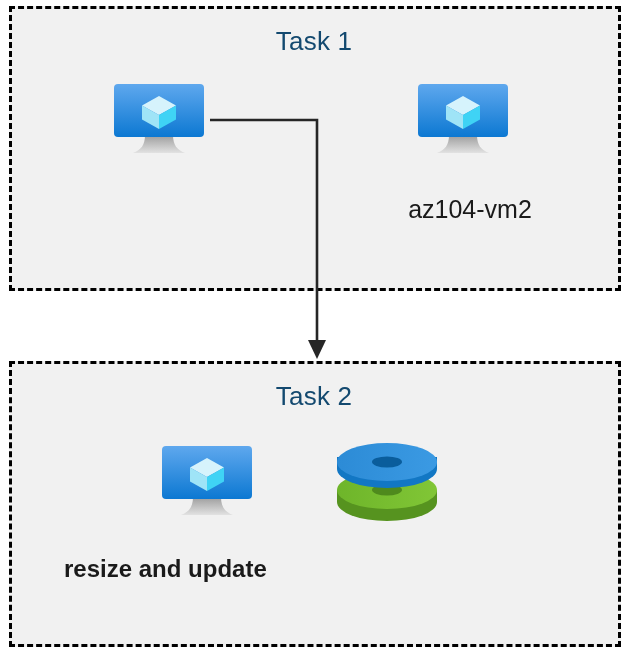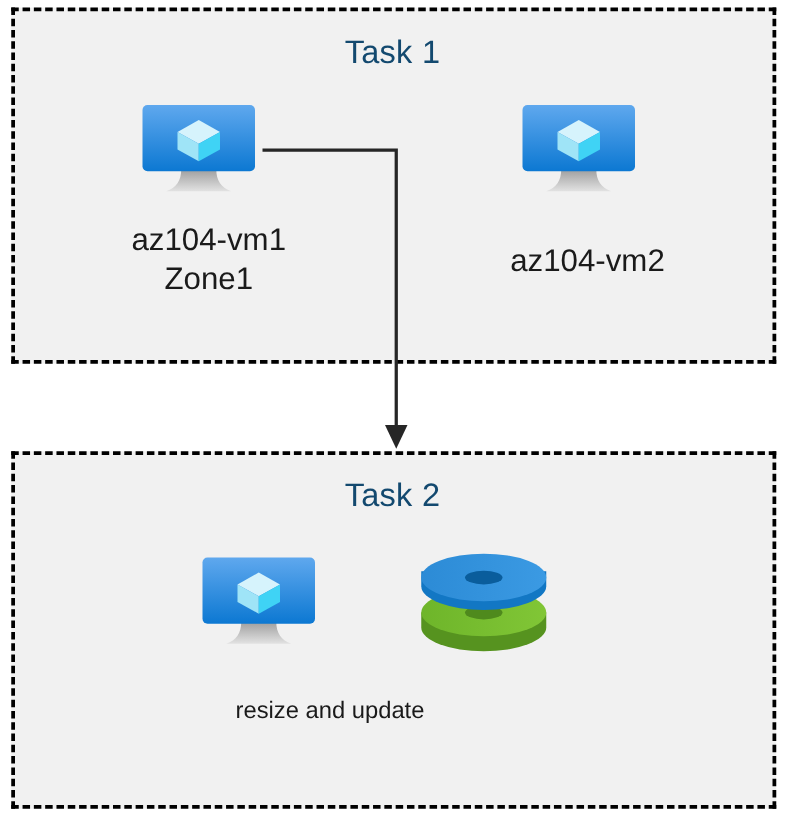--- a/index.html
+++ b/index.html
@@ -120,10 +120,6 @@
     </g>
   </svg>
 
-  <div id="vm1-label" class="node-label">
-    <span>az104-vm1</span><br>
-    <span>Zone1</span>
-  </div>
 
   <svg id="vm2-icon" class="vm-icon" viewBox="0 0 102 82">
     <defs>

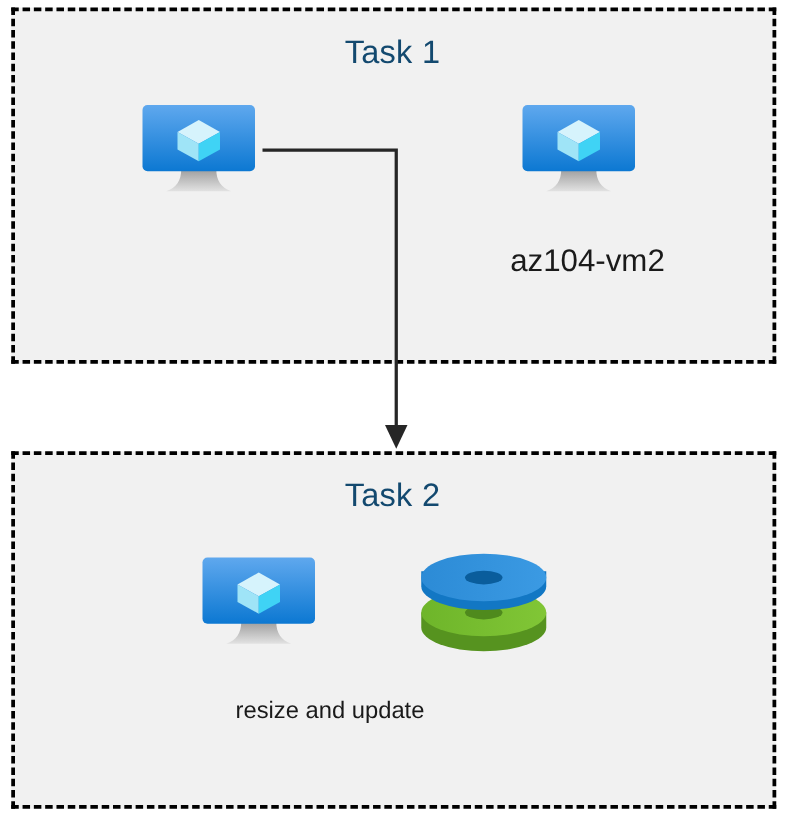--- a/index.html
+++ b/index.html
@@ -73,11 +73,11 @@
     left: 64px;
     top: 552px;
     width: 400px;
-    text-align: center;
     color: #1a1a1a;
-    font-size: 19px;
+    font-size: 24px;
     line-height: 34px;
     white-space: nowrap;
+    font-weight: bold;
   }
 
   

